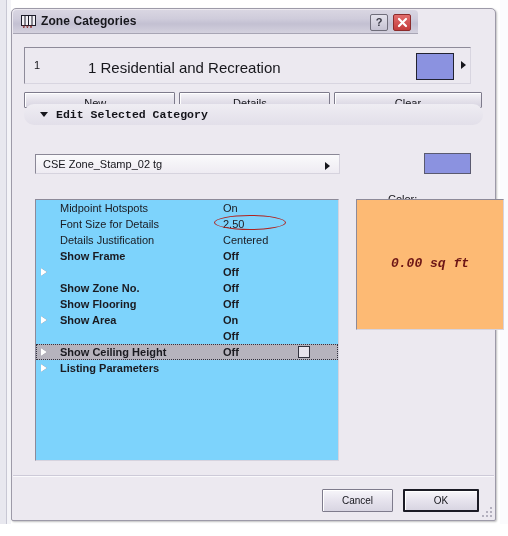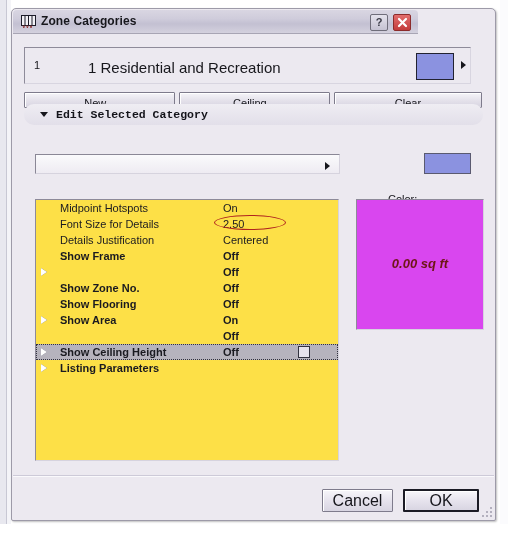--- a/index.html
+++ b/index.html
@@ -444,7 +444,7 @@
 
     <div class="btnrow">
       <div class="pbtn b1">New...</div>
-      <div class="pbtn b2">Ceiling...</div>
+      <div class="pbtn b2">Details...</div>
       <div class="pbtn b3">Clear</div>
     </div>
 

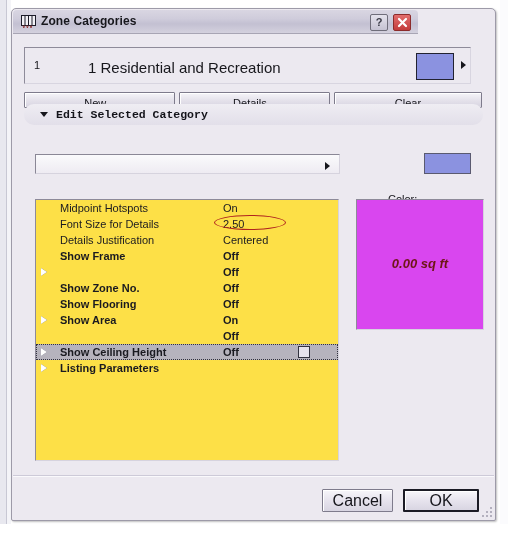--- a/index.html
+++ b/index.html
@@ -454,6 +454,7 @@
     </div>
 
     <div class="combo">
+      <span class="combo-text">CSE Zone_Stamp_02 tg</span>
       <div class="combo-arrow"></div>
     </div>
     <span class="color-label">Color:</span>

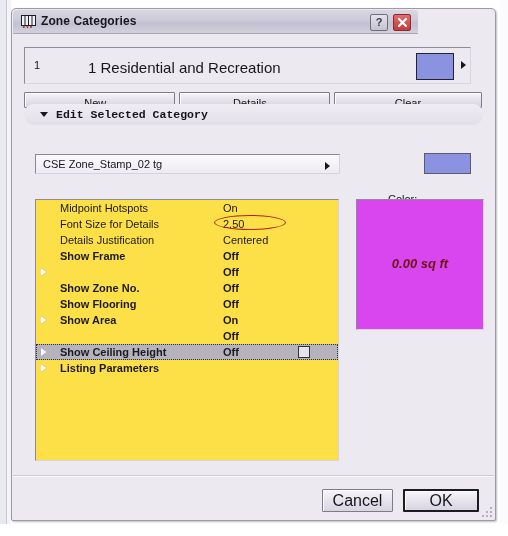--- a/index.html
+++ b/index.html
@@ -270,7 +270,7 @@
     position: absolute;
     left: 22px; top: 165px;
     width: 304px; height: 262px;
-    background: #fde047;
+    background: #7dd3fc;
     border: 1px solid #8d8a99;
     border-right-color: #d6d3de;
     border-bottom-color: #d6d3de;

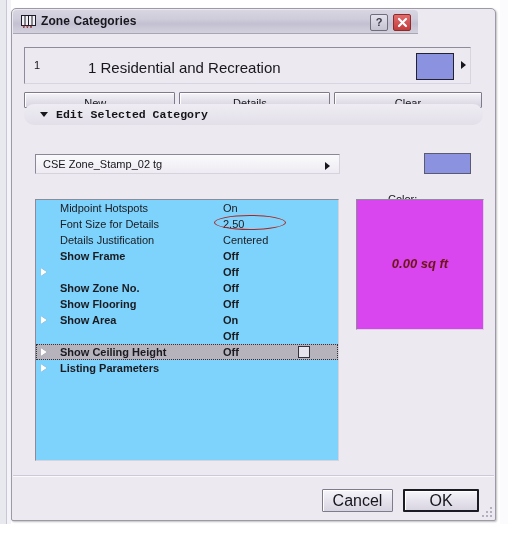--- a/index.html
+++ b/index.html
@@ -336,12 +336,13 @@
   .preview {
     position: absolute;
     left: 343px; top: 165px;
-    width: 128px; height: 131px;
-    background: #d946ef;
+    width: 148px; height: 131px;
+    background: #fdba74;
     border: 1px solid #8d8a99;
     border-right-color: #d6d3de;
     border-bottom-color: #d6d3de;
     box-sizing: border-box;
+    font-family: Liberation Mono, monospace;
   }
   .preview-text {
     position: absolute;

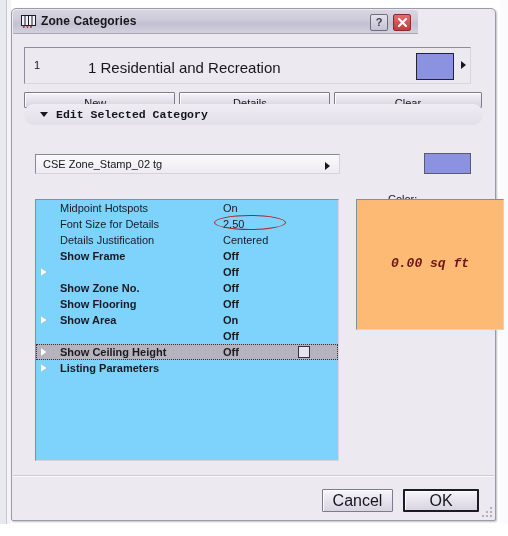--- a/index.html
+++ b/index.html
@@ -377,7 +377,7 @@
     border: 1px solid #7e7b8c;
     border-radius: 1px;
     box-sizing: border-box;
-    font-size: 16px;
+    font-size: 10px;
     color: #15151b;
     text-align: center;
     line-height: 21px;

